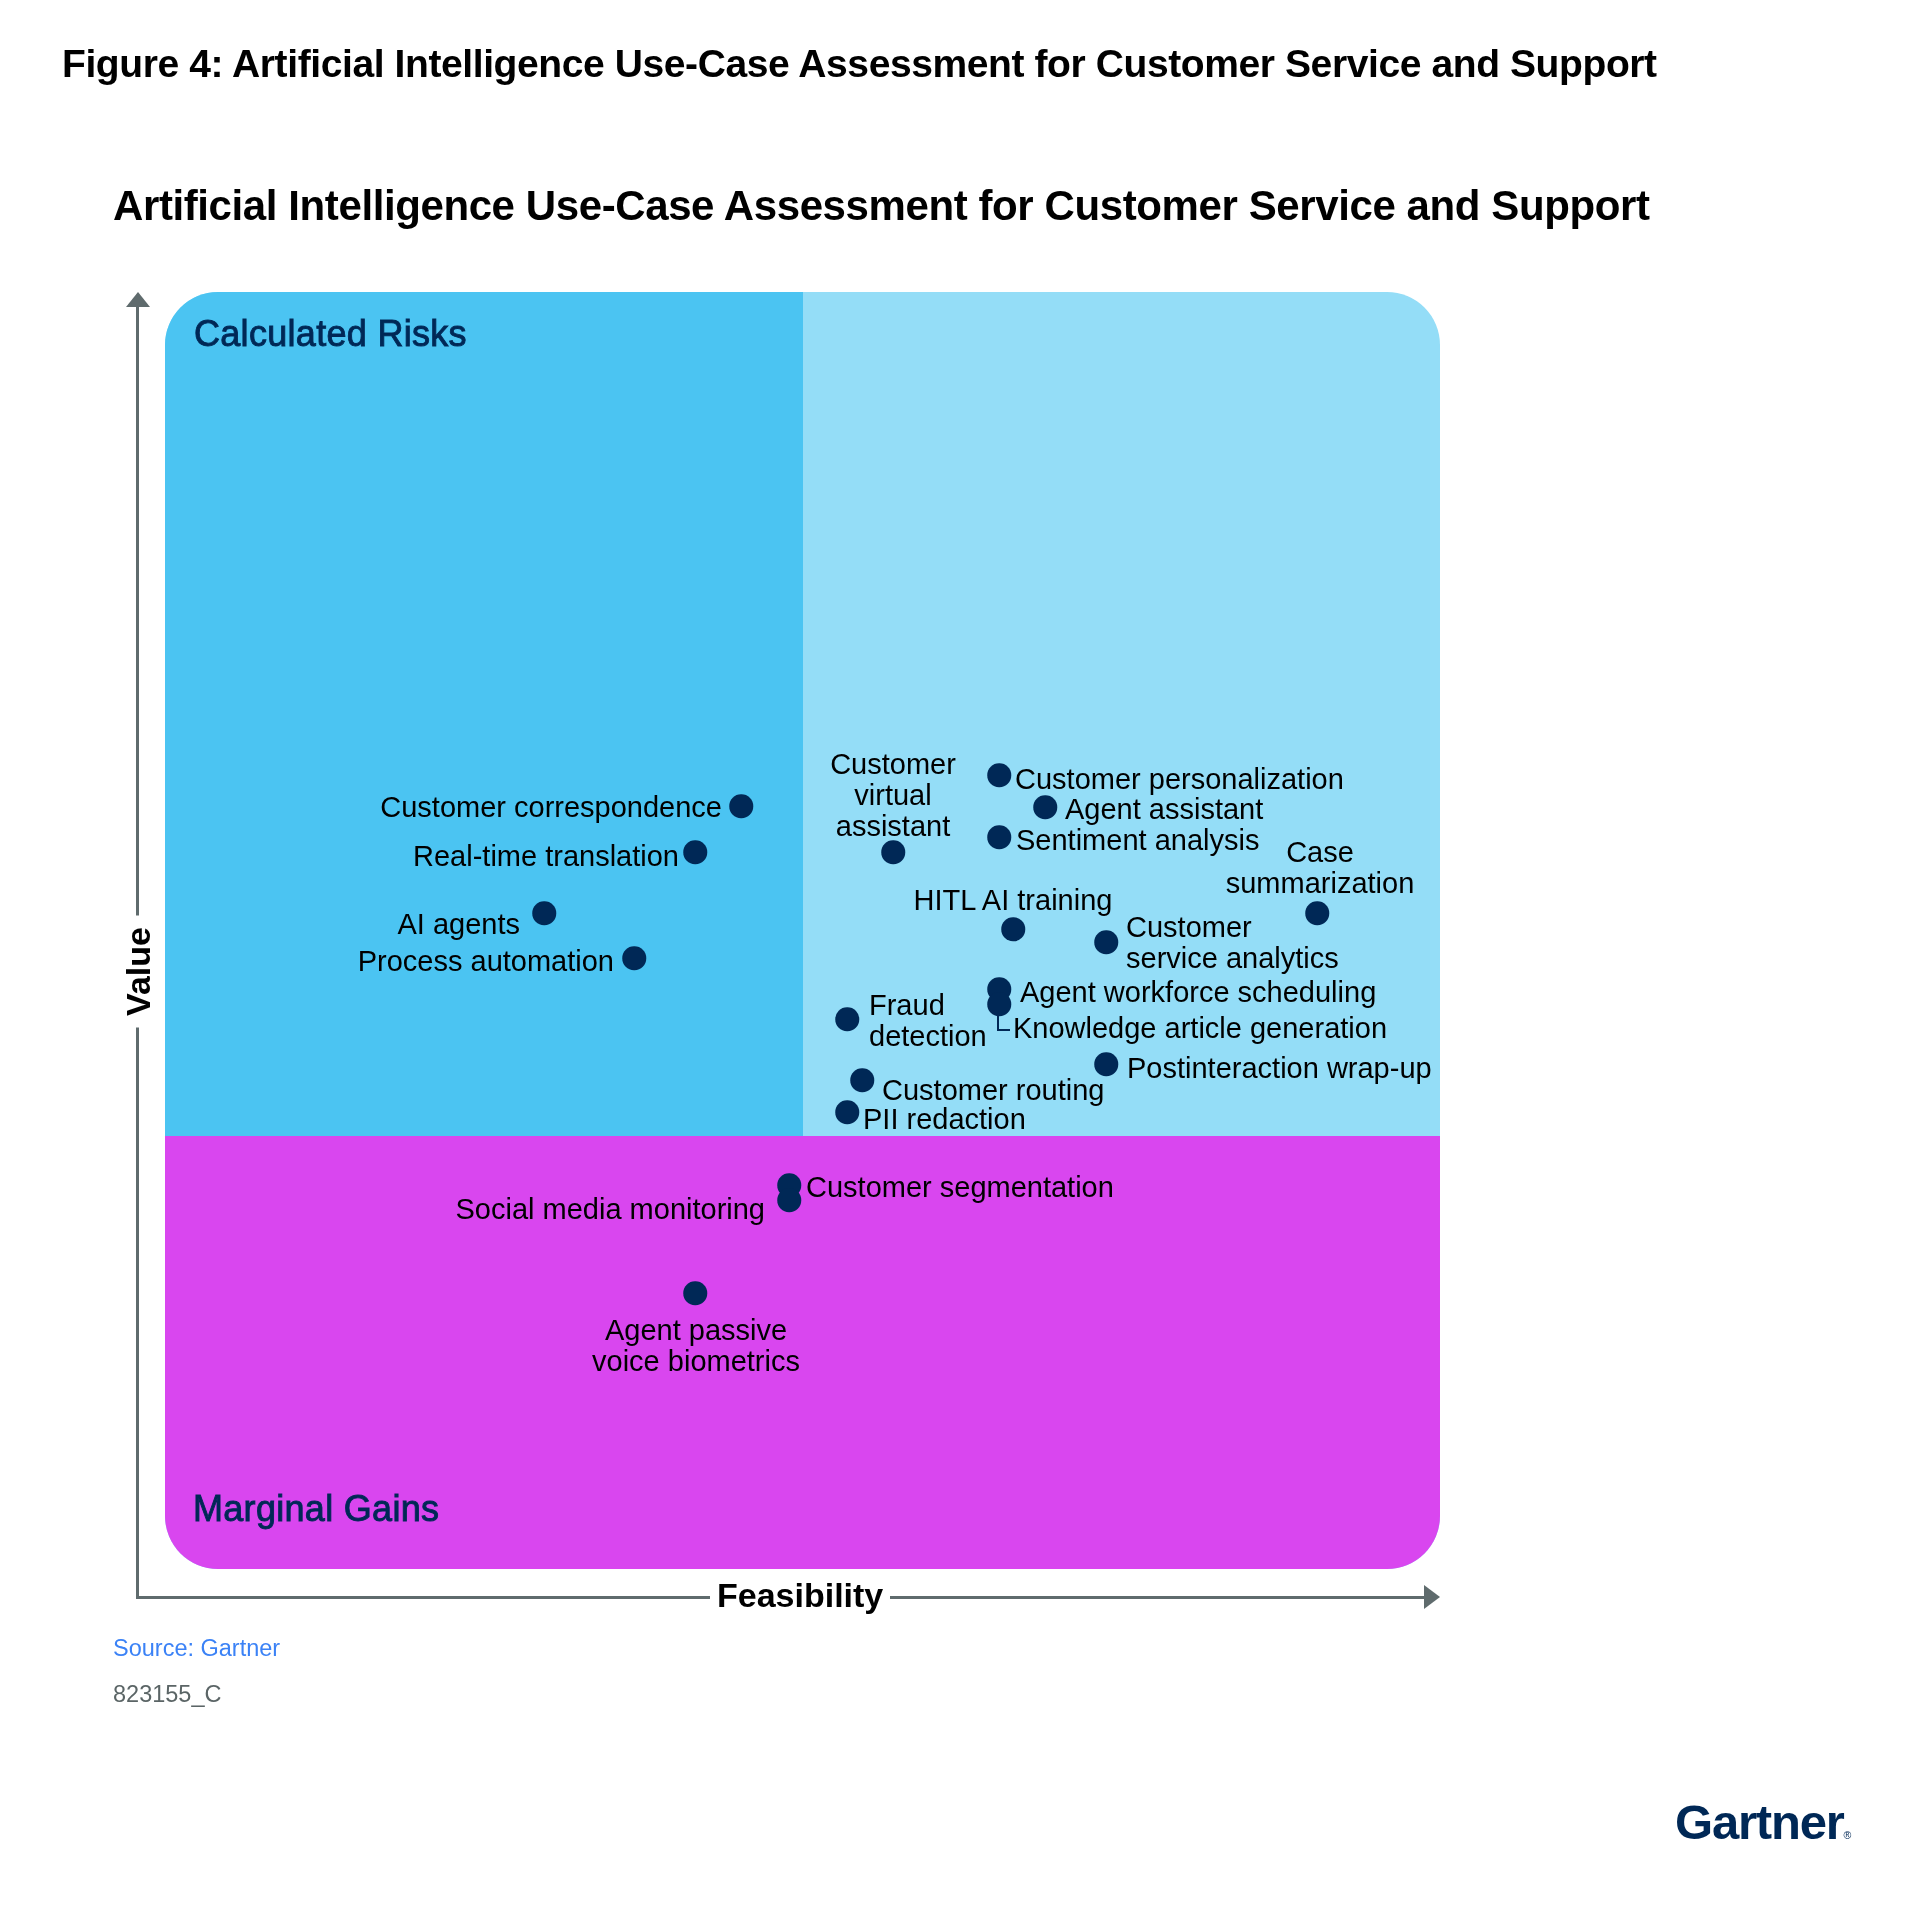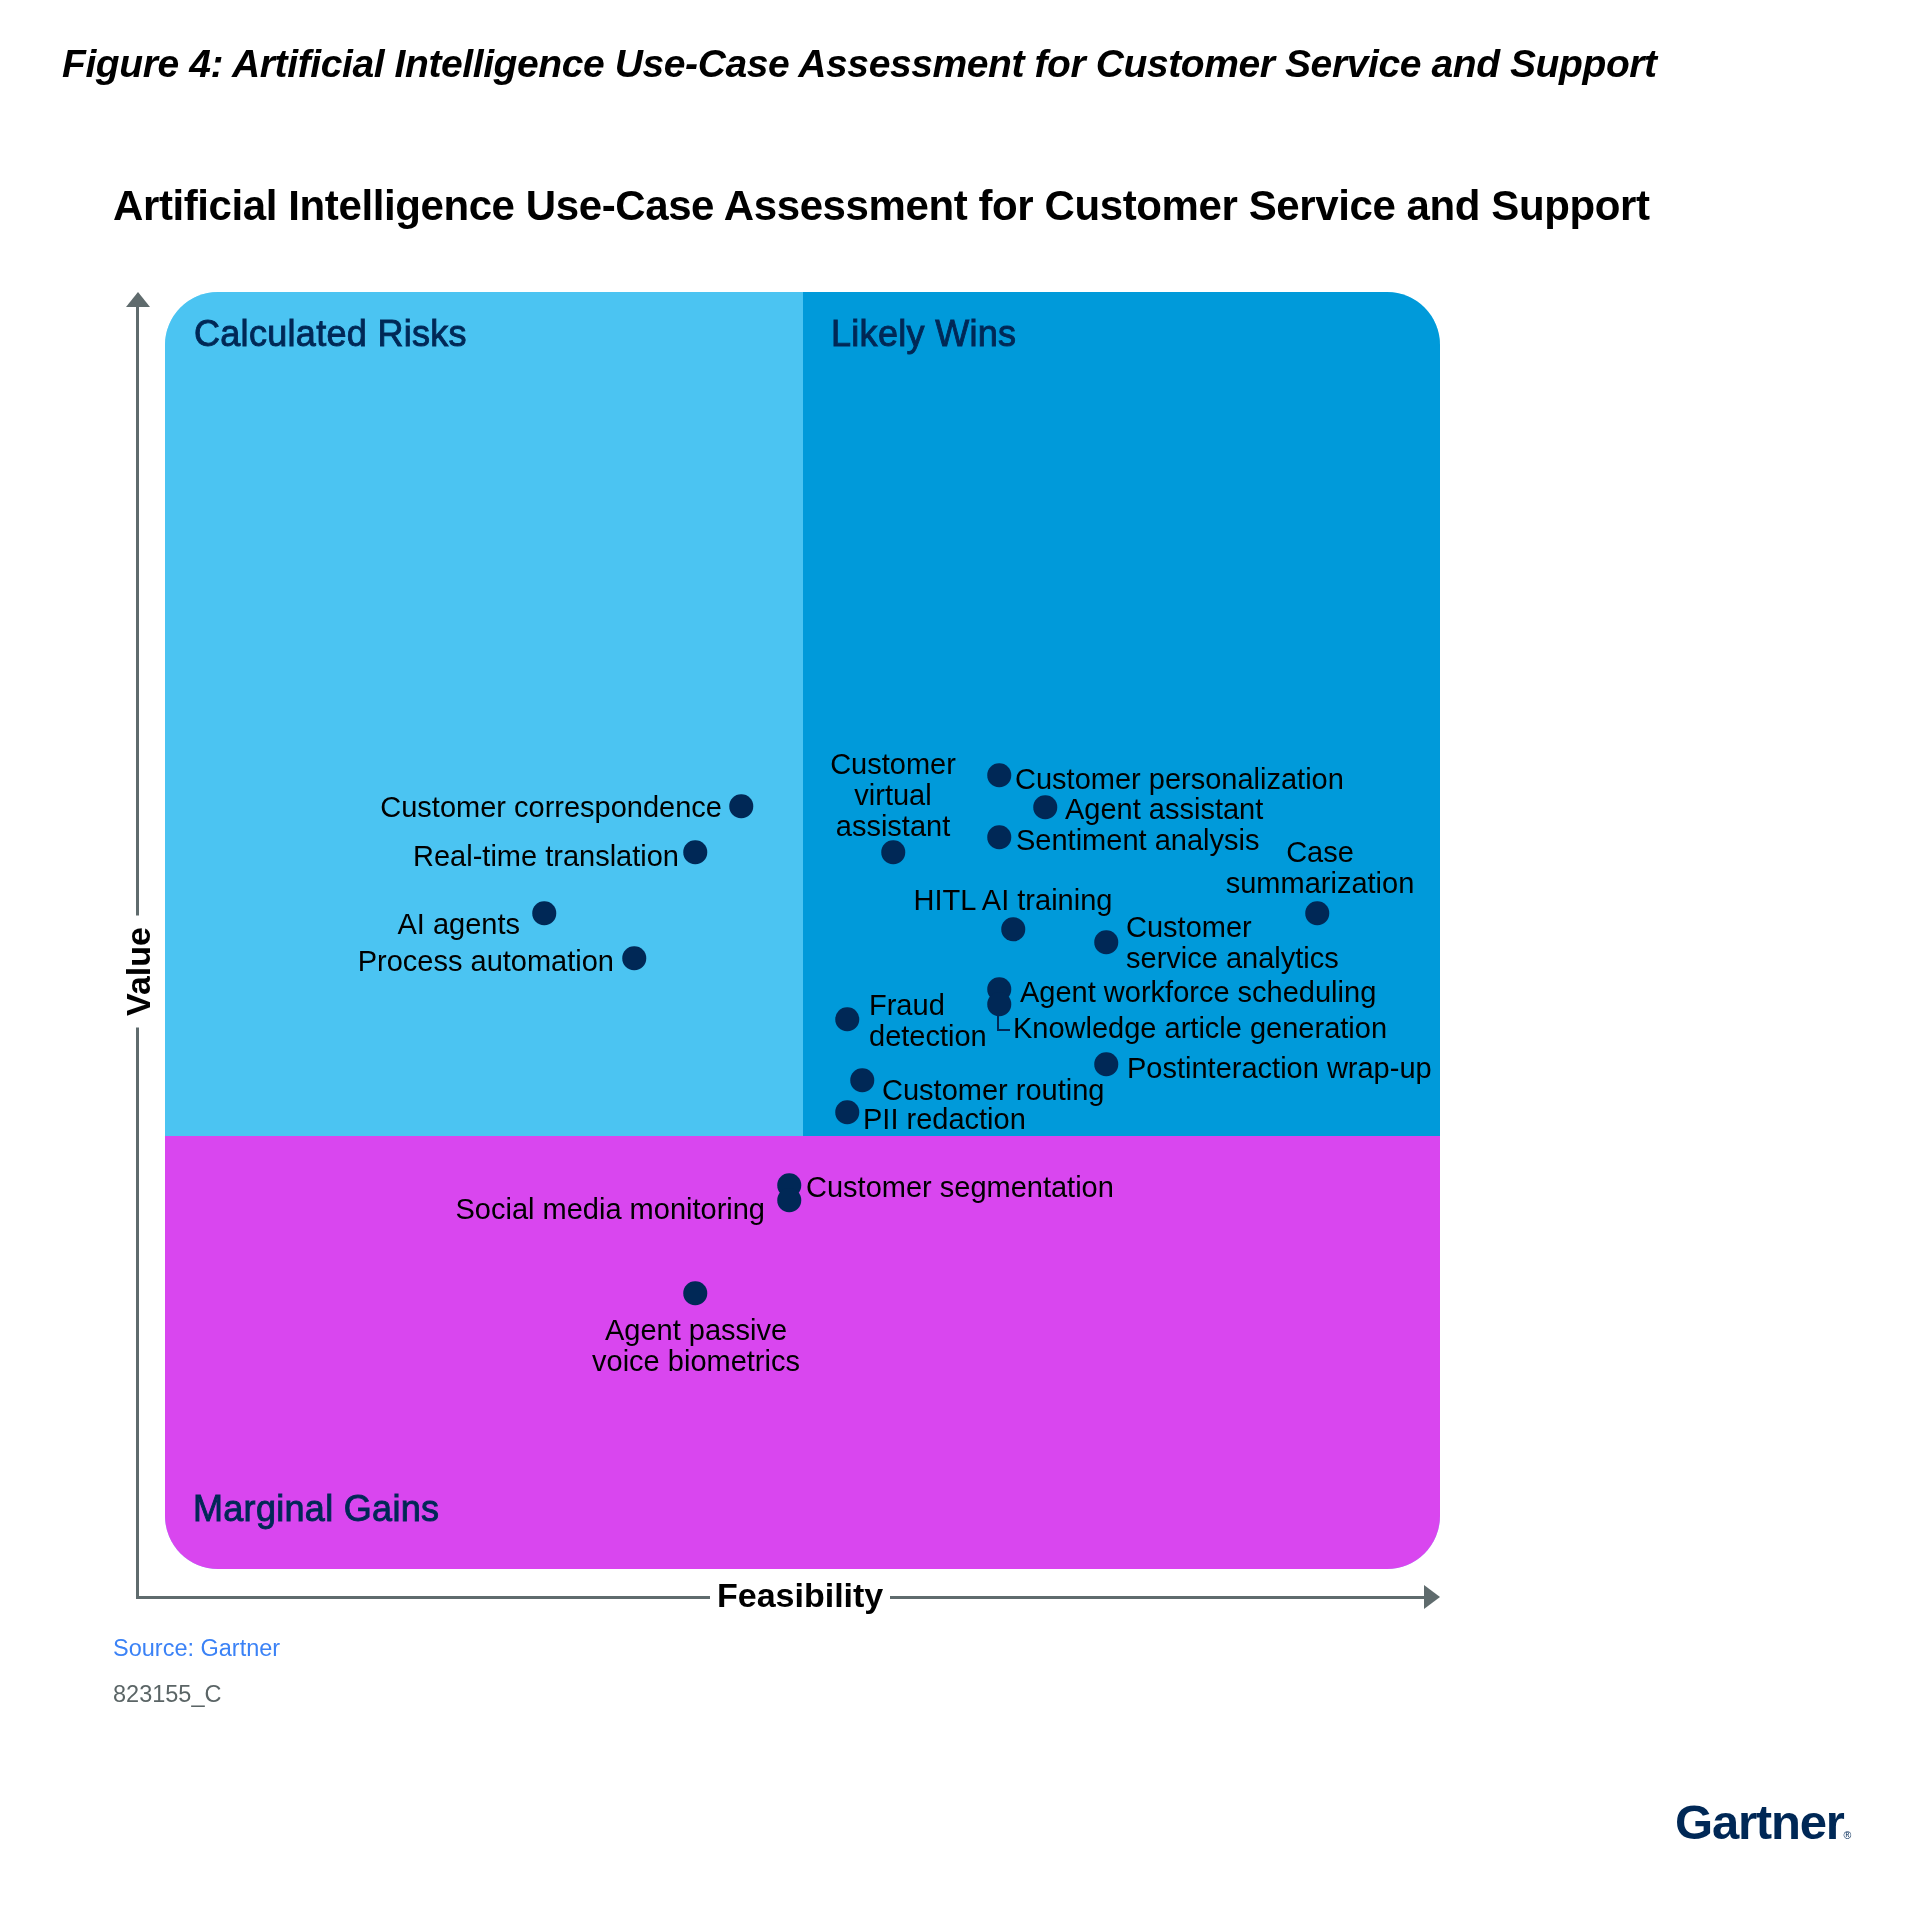--- a/index.html
+++ b/index.html
@@ -5,7 +5,7 @@
   html, body { margin: 0; padding: 0; background: #ffffff; }
   body { width: 1926px; height: 1907px; position: relative; overflow: hidden; font-family: "Liberation Sans", sans-serif; }
   .abs { position: absolute; }
-  .fig-title { left: 62px; top: 42px; font-size: 39px; font-weight: bold; color: #000; white-space: nowrap; letter-spacing: -0.4px; font-style: italic; }
+  .fig-title { left: 62px; top: 42px; font-size: 39px; font-weight: bold; color: #000; white-space: nowrap; letter-spacing: -0.4px; }
   .chart-title { left: 113px; top: 182px; font-size: 42px; font-weight: bold; color: #000; white-space: nowrap; letter-spacing: -0.4px; }
   .panel { left: 165px; top: 292px; width: 1275px; height: 1277px; border-radius: 53px; overflow: hidden; background: #94DDF7; }
   .q { position: absolute; }

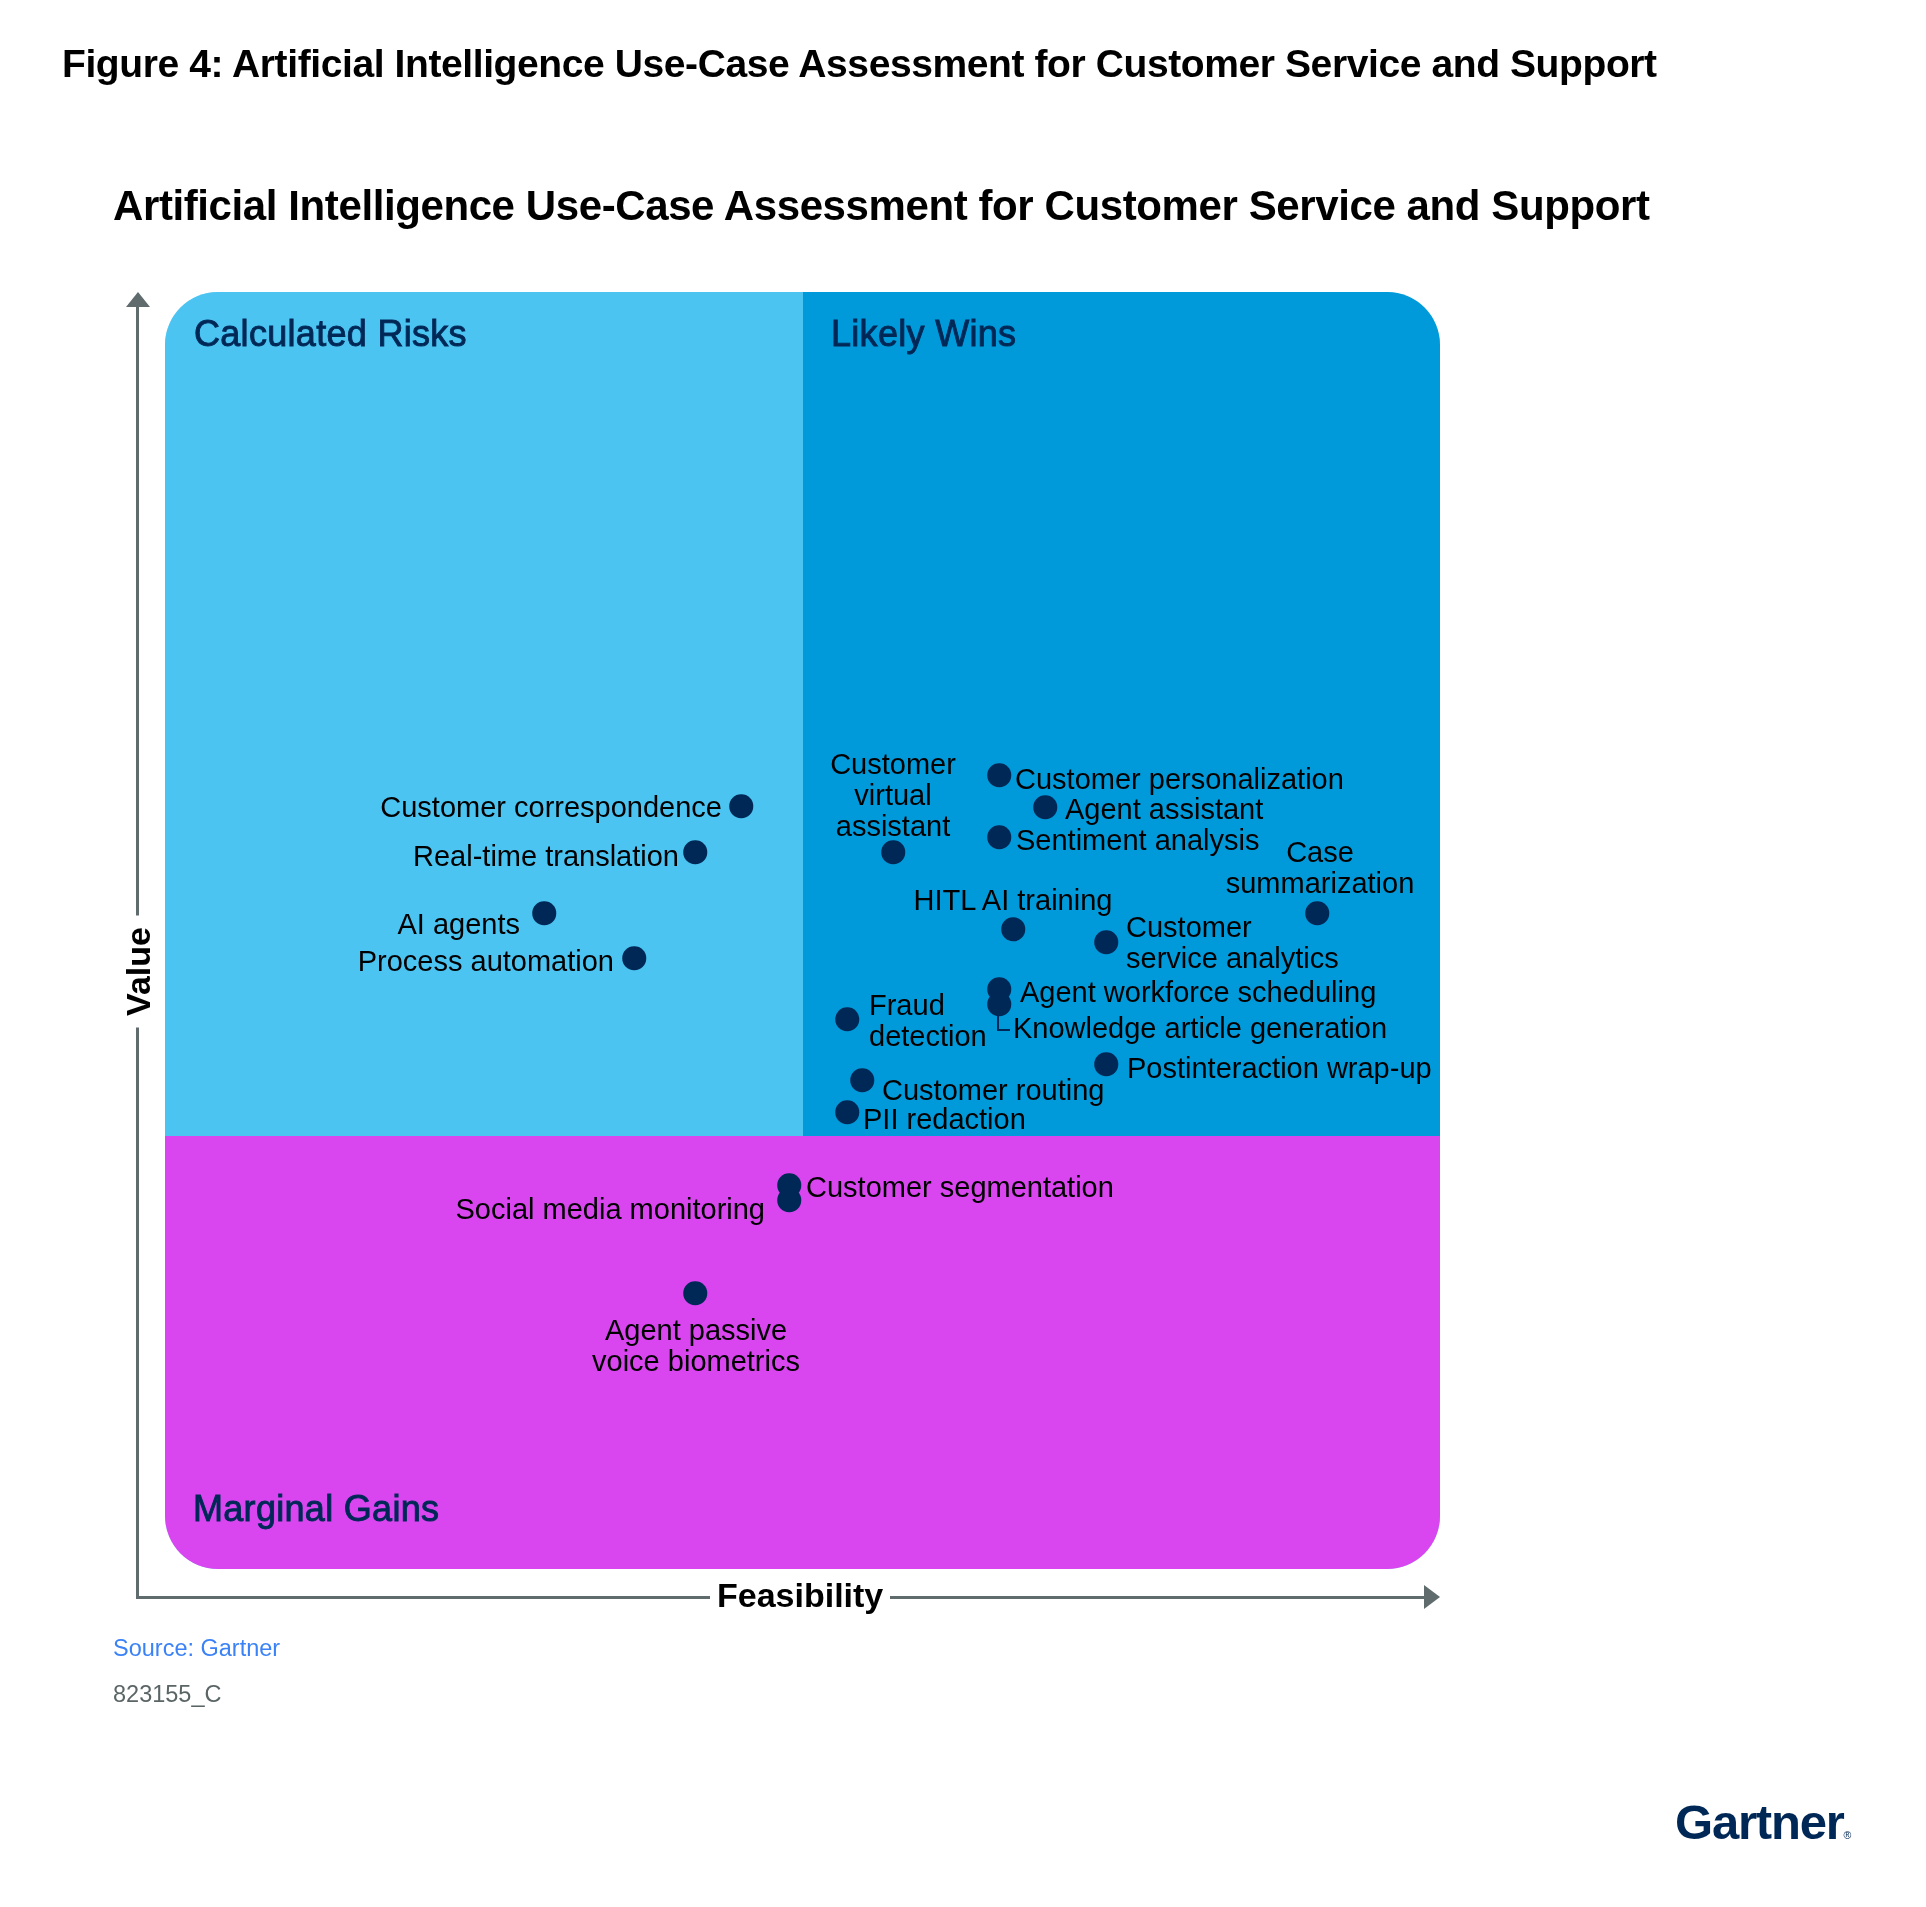--- a/index.html
+++ b/index.html
@@ -42,9 +42,6 @@
 <div class="abs panel">
   <div class="q q-cr">
     <div class="q-label" style="left:29px; top:21px;">Calculated Risks</div>
-  </div>
-  <div class="q q-lw">
-    <div class="q-label" style="left:28px; top:21px;">Likely Wins</div>
   </div>
   <div class="q q-mg">
     <div class="q-label" style="left:28px; top:352px;">Marginal Gains</div>

